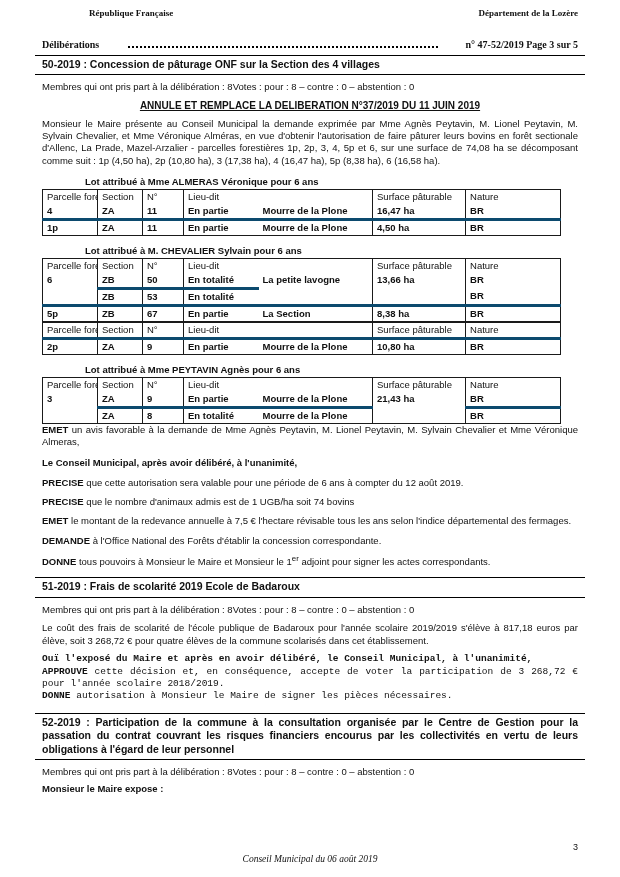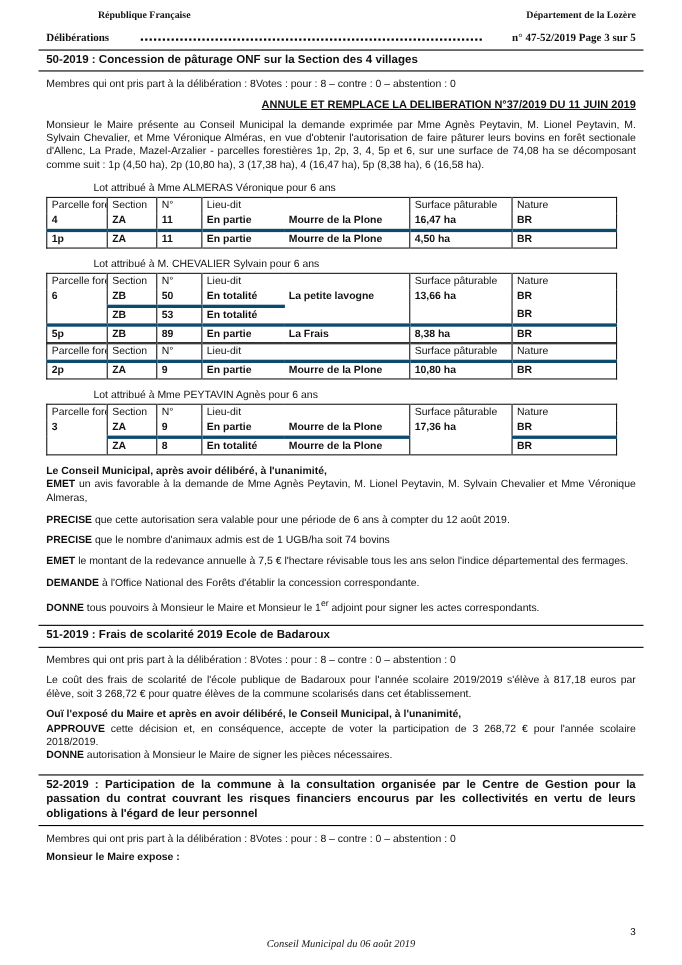--- a/index.html
+++ b/index.html
@@ -10,7 +10,7 @@
   
   .head-line1{display:flex;justify-content:space-between;
               font-family:"Liberation Serif",serif;font-weight:bold;font-size:9px;padding-left:47px;}
-  .head-line2{display:flex;align-items:baseline;margin-top:8px;
+  .head-line2{display:flex;align-items:baseline;margin-top:18px;
               font-family:"Liberation Serif",serif;font-weight:bold;font-size:10px;gap:27px;}
   .leader{flex:1;border-bottom:2px dotted #000;margin:0 1px 2px 2px;height:0;}
 

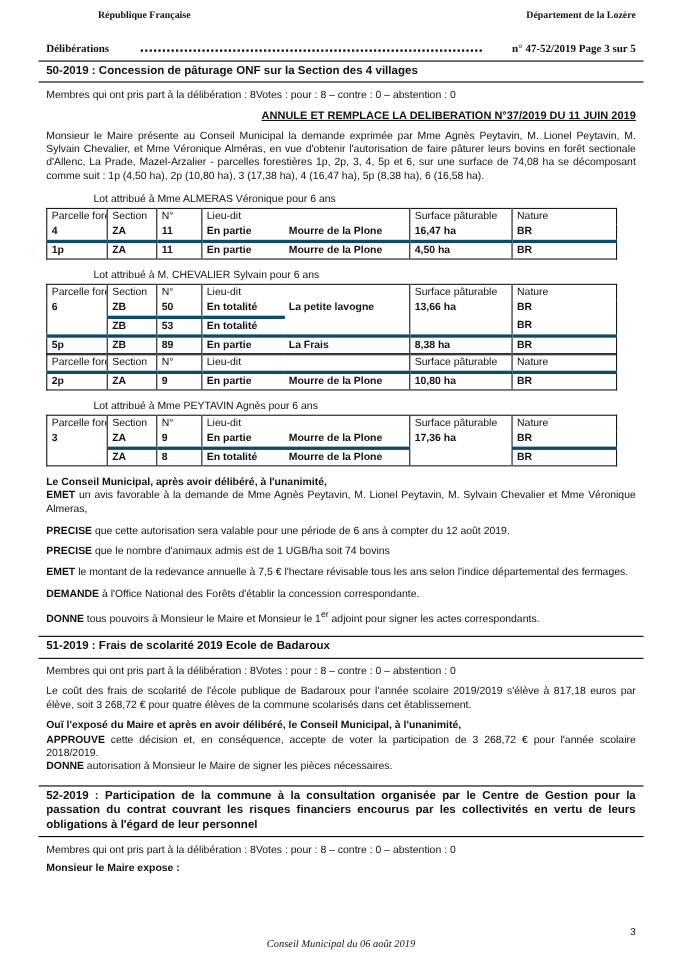--- a/index.html
+++ b/index.html
@@ -17,7 +17,7 @@
   .rule{border:0;border-top:1.3px solid #000;margin:4px -7px 0 -7px;}
   .sec-title{font-weight:bold;font-size:10.5px;padding:2px 0 3px 0;text-align:justify;}
   .mv-row{display:flex;justify-content:flex-start;margin:6px 0 4px 0;}
-  .annule{text-align:right;font-weight:bold;font-size:10px;text-decoration:underline;margin:5px 0 6px 0;}
+  .annule{text-align:center;font-weight:bold;font-size:10px;text-decoration:underline;margin:5px 0 6px 0;}
   .para{text-align:justify;margin:6px 0;}
   .tight{margin:0;}
   .bold{font-weight:bold;}

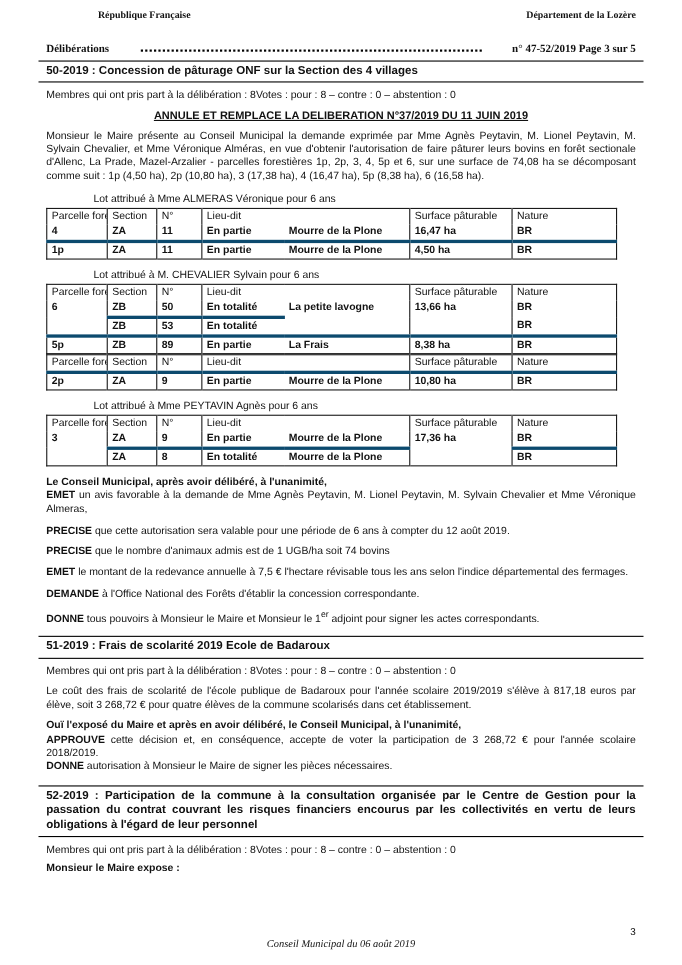--- a/index.html
+++ b/index.html
@@ -22,7 +22,7 @@
   .tight{margin:0;}
   .bold{font-weight:bold;}
 
-  .lot-title{font-weight:normal;margin:9px 0 1px 0;padding-left:43px;}
+  .lot-title{font-weight:bold;margin:9px 0 1px 0;padding-left:43px;}
   table.lot{border-collapse:collapse;table-layout:fixed;width:518px;}
   table.lot{border:1.5px solid #1a1a1a;}
   table.lot th, table.lot td{padding:1px 4px;text-align:left;vertical-align:top;

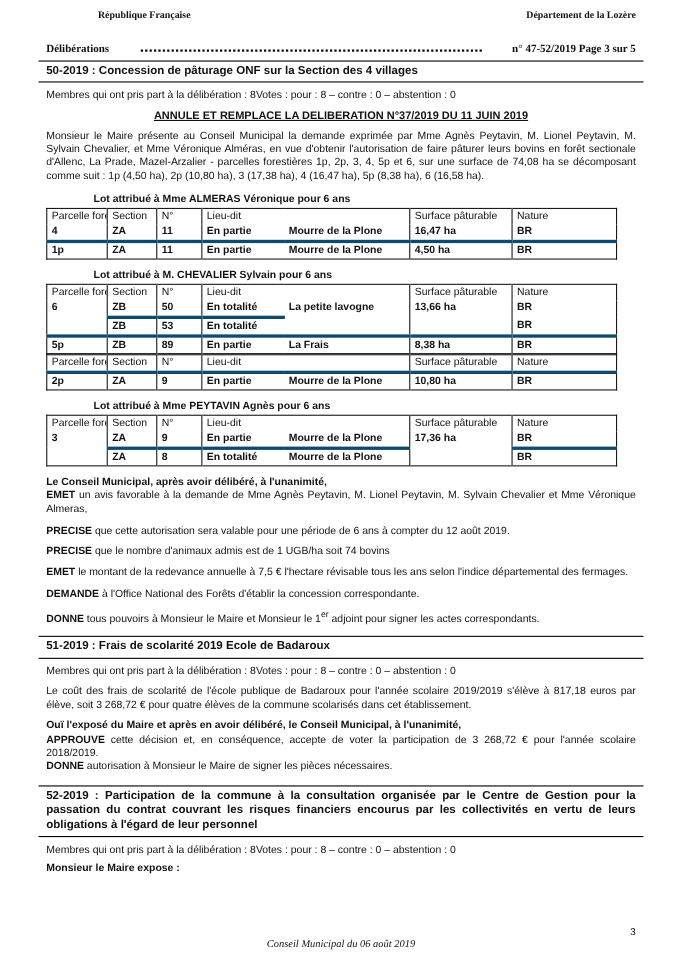--- a/index.html
+++ b/index.html
@@ -153,7 +153,7 @@
     <tr>
       <td class="c1 bt">5p</td>
       <td class="c2 bt">ZB</td>
-      <td class="c3 bt">89</td>
+      <td class="c3 bt">67</td>
       <td class="c4 bt">En partie</td>
       <td class="c5 bt">La Frais</td>
       <td class="c6 bt">8,38 ha</td>

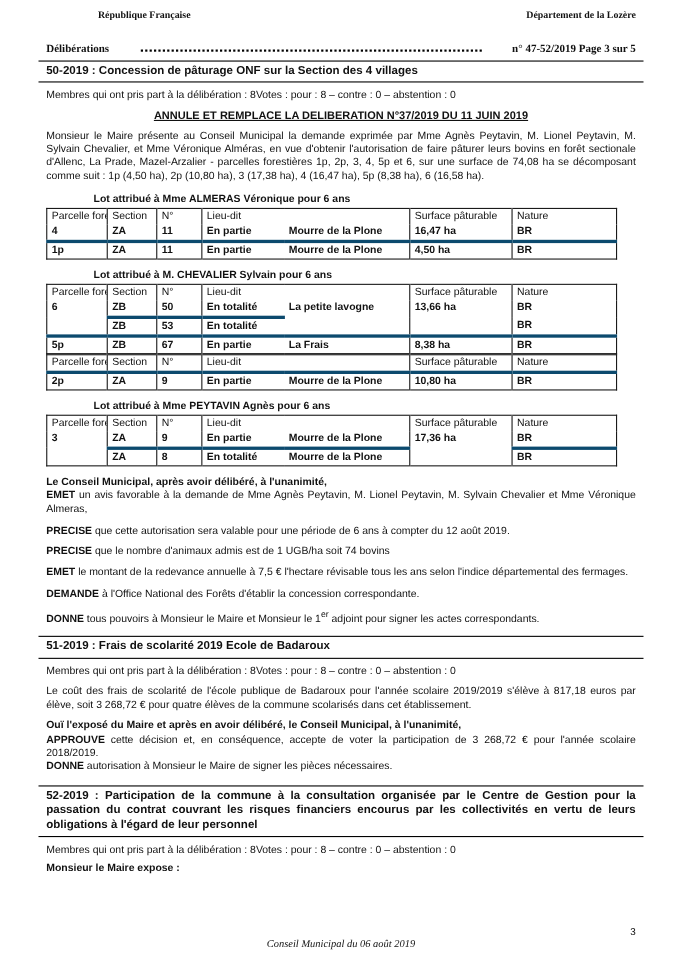--- a/index.html
+++ b/index.html
@@ -155,7 +155,7 @@
       <td class="c2 bt">ZB</td>
       <td class="c3 bt">67</td>
       <td class="c4 bt">En partie</td>
-      <td class="c5 bt">La Frais</td>
+      <td class="c5 bt">La Section</td>
       <td class="c6 bt">8,38 ha</td>
       <td class="c7 bt">BR</td>
     </tr>

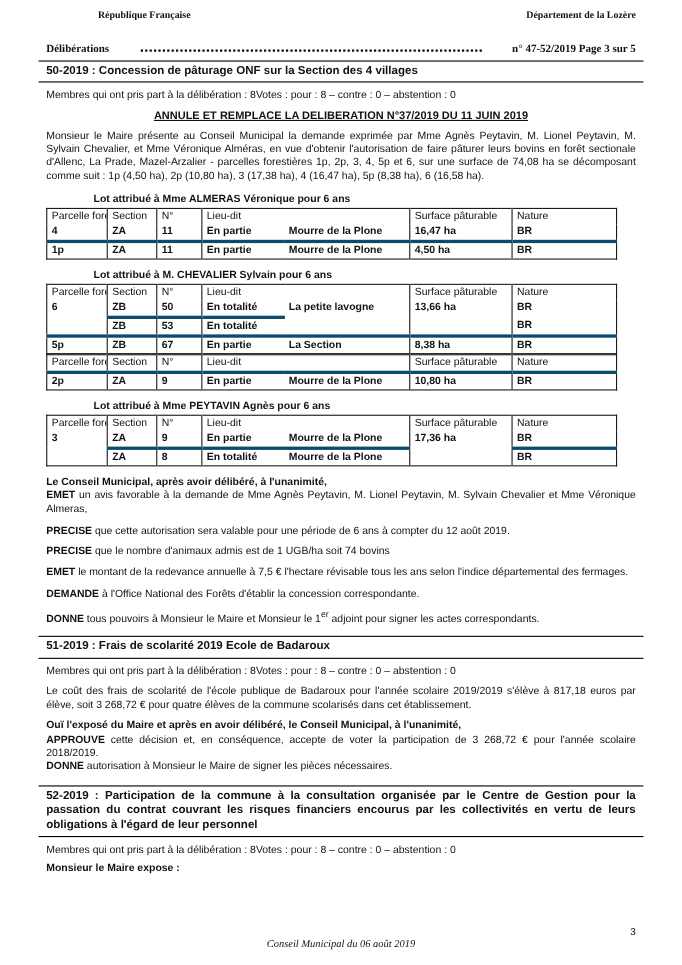--- a/index.html
+++ b/index.html
@@ -219,7 +219,7 @@
       <td class="c3">9</td>
       <td class="c4">En partie</td>
       <td class="c5">Mourre de la Plone</td>
-      <td class="c6">17,36 ha</td>
+      <td class="c6">21,43 ha</td>
       <td class="c7">BR</td>
     </tr>
     <tr>

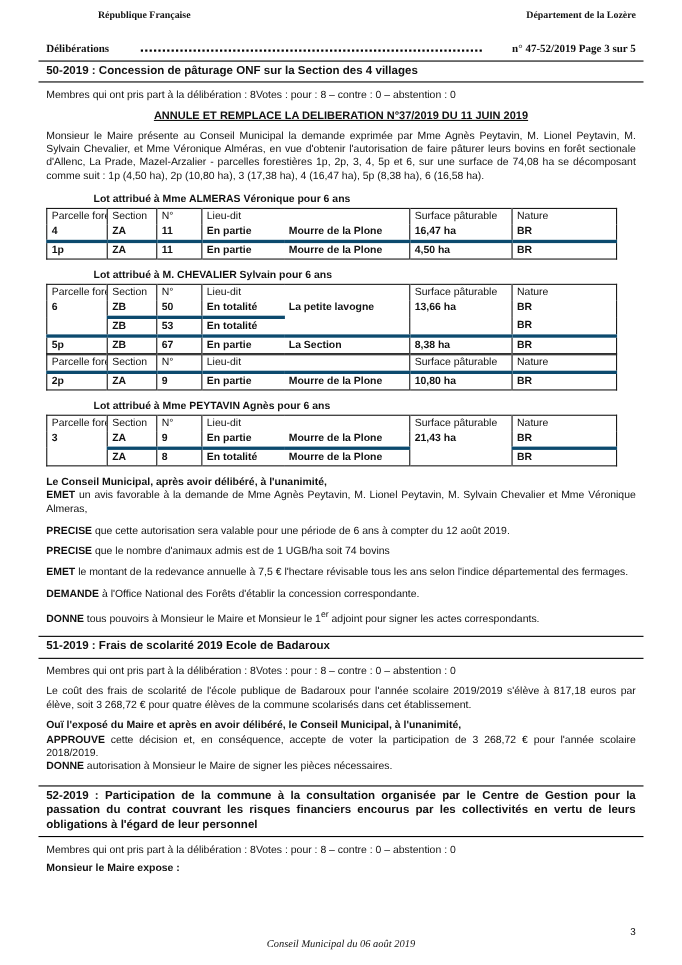--- a/index.html
+++ b/index.html
@@ -234,8 +234,8 @@
   </tbody>
     </table>
 
+  <p class="para tight"><b>EMET</b><span> un avis favorable à la demande de Mme Agnès Peytavin, M. Lionel Peytavin, M. Sylvain Chevalier et Mme Véronique Almeras,</span></p>
   <p class="para tight bold" style="margin-top:9px;">Le Conseil Municipal, après avoir délibéré, à l'unanimité,</p>
-  <p class="para tight"><b>EMET</b><span> un avis favorable à la demande de Mme Agnès Peytavin, M. Lionel Peytavin, M. Sylvain Chevalier et Mme Véronique Almeras,</span></p>
   <p class="para decision"><b>PRECISE</b><span> que cette autorisation sera valable pour une période de 6 ans à compter du 12 août 2019.</span></p>
   <p class="para decision"><b>PRECISE</b><span> que le nombre d'animaux admis est de 1 UGB/ha soit 74 bovins</span></p>
   <p class="para decision"><b>EMET</b><span> le montant de la redevance annuelle à 7,5 € l'hectare révisable tous les ans selon l'indice départemental des fermages.</span></p>

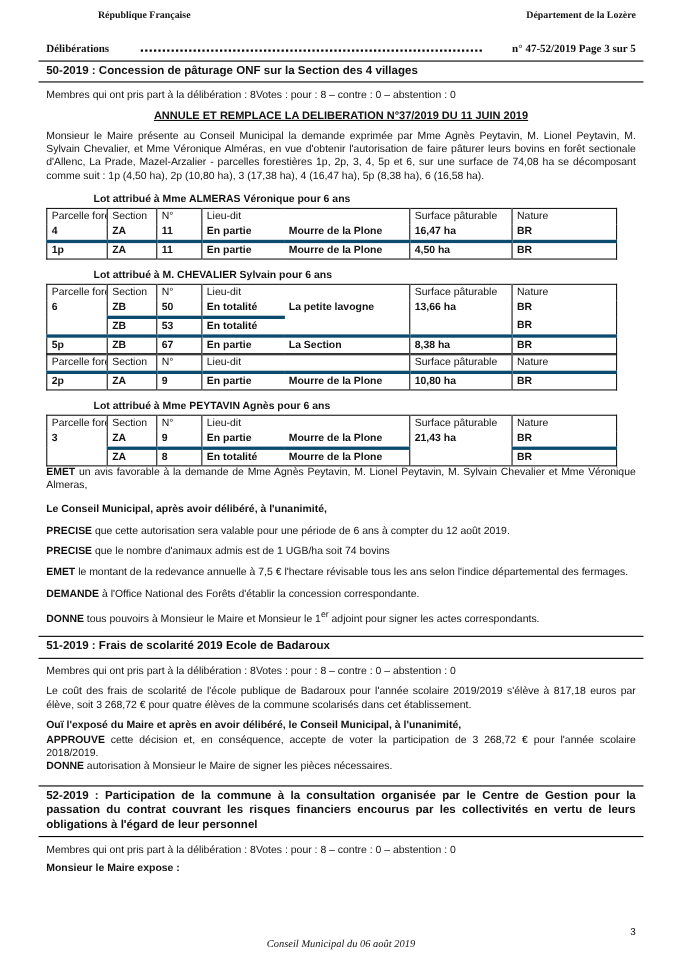--- a/index.html
+++ b/index.html
@@ -255,7 +255,7 @@
     <p class="para tight">Le coût des frais de scolarité de l'école publique de Badaroux pour l'année scolaire 2019/2019 s'élève à 817,18 euros par élève, soit 3 268,72 € pour quatre élèves de la commune scolarisés dans cet établissement.</p>
   </div>
 
-  <div class="group" style="">
+  <div class="group" style="font-family:Liberation Mono, monospace;">
     <p class="para tight bold">Ouï l'exposé du Maire et après en avoir délibéré, le Conseil Municipal, à l'unanimité,</p>
     <p class="para tight"><b>APPROUVE</b><span> cette décision et, en conséquence, accepte de voter la participation de 3 268,72 € pour l'année scolaire 2018/2019.</span></p>
     <p class="para tight"><b>DONNE</b><span> autorisation à Monsieur le Maire de signer les pièces nécessaires.</span></p>

